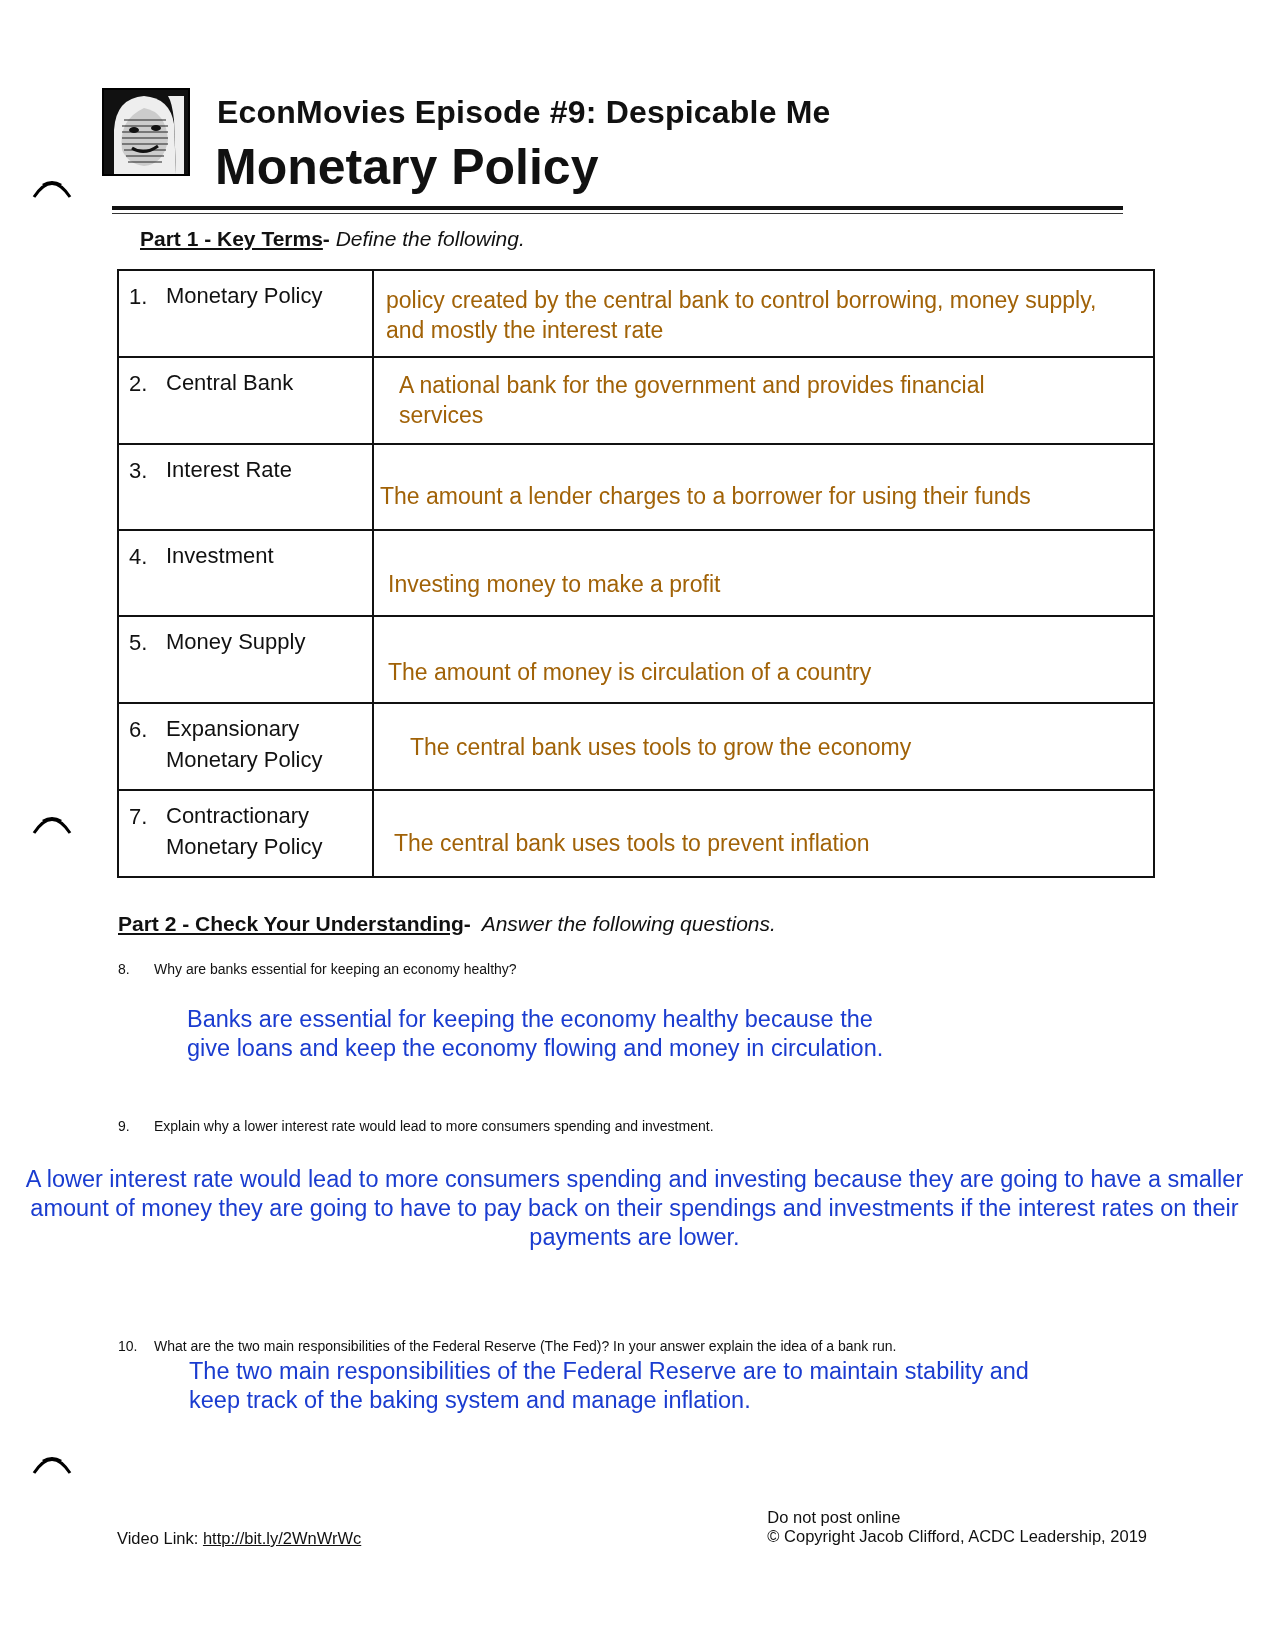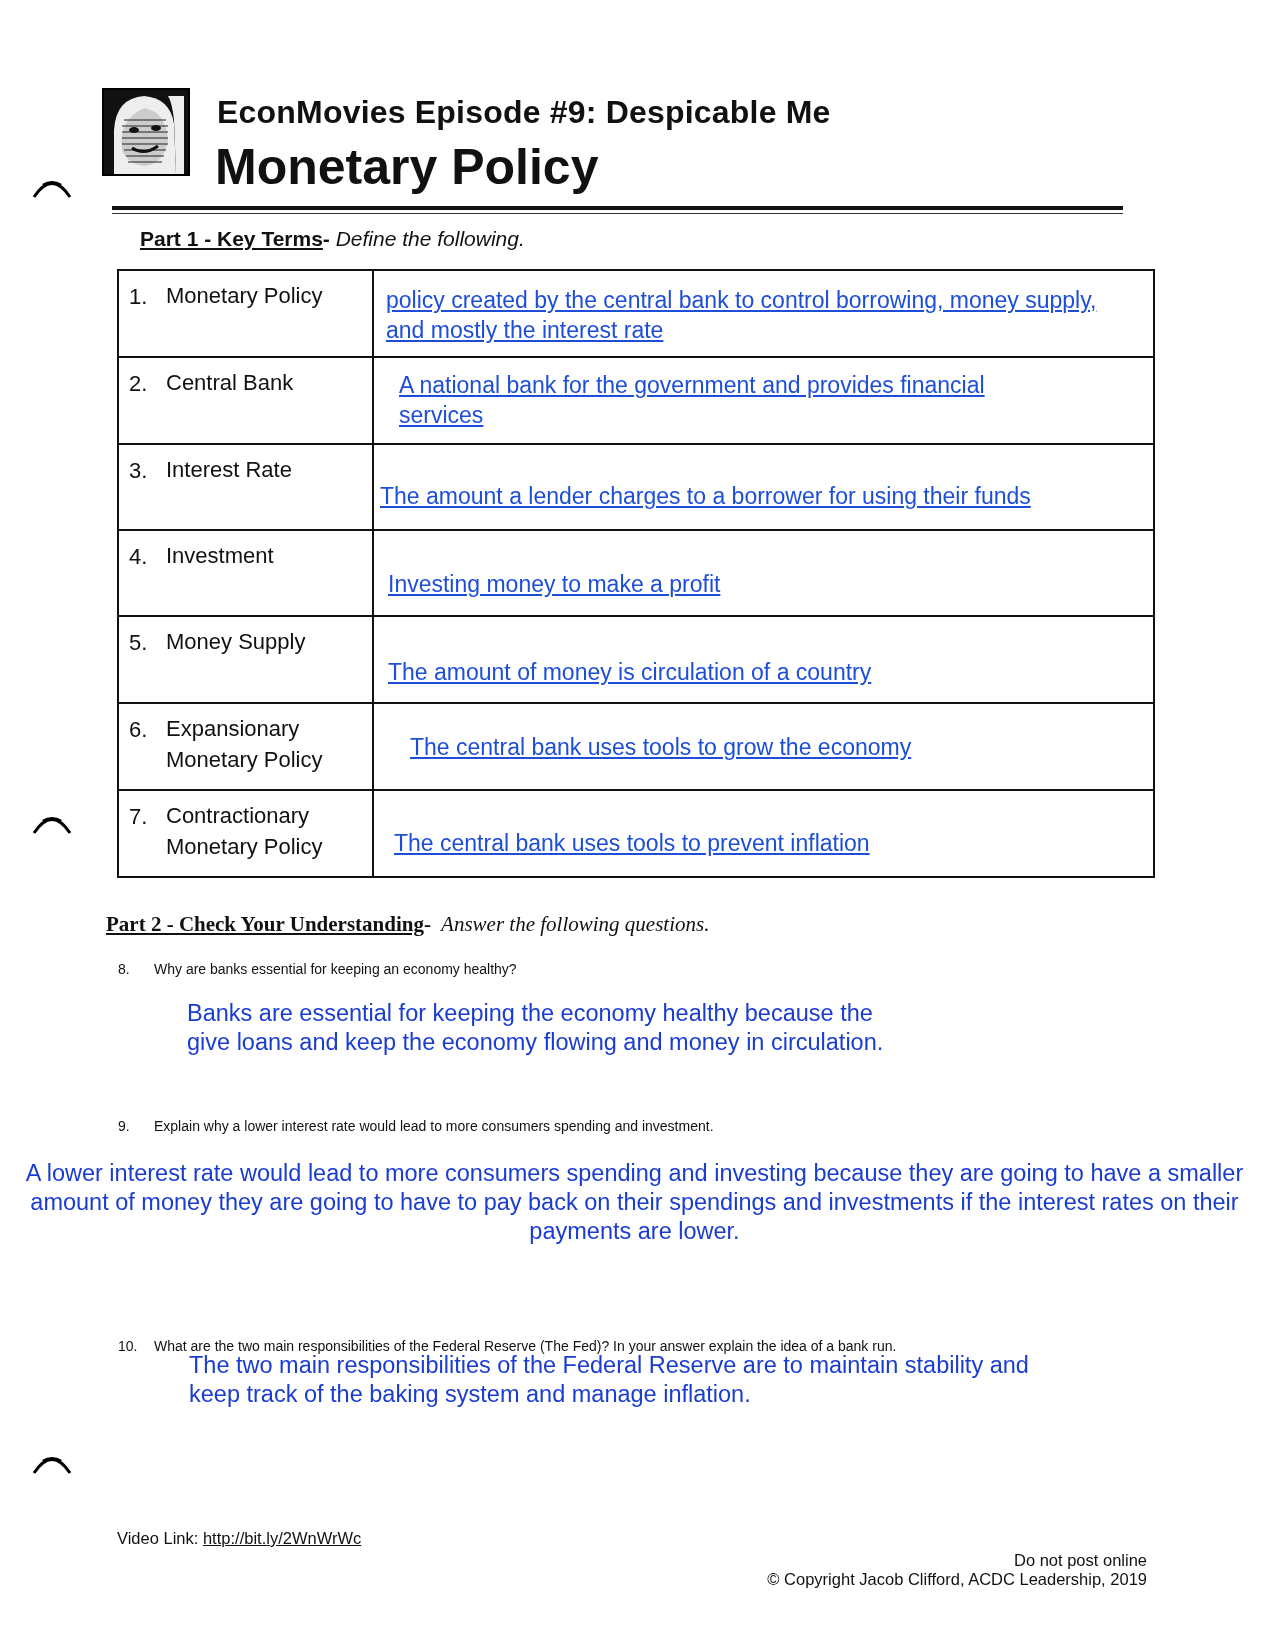--- a/index.html
+++ b/index.html
@@ -20,7 +20,7 @@
     table.terms td.term { width: 233px; padding: 13px 10px 0 10px; height: 71px; }
     table.terms td.term .num { display: inline-block; width: 37px; }
     table.terms td.term .txt { display: inline-block; vertical-align: top; line-height: 31px; margin-top: -4px; }
-    table.terms td.def { color: #1d4ed8; font-size: 23px; line-height: 30px; padding: 0 12px; position: relative; text-decoration: underline; }
+    table.terms td.def { color: #a16207; font-size: 23px; line-height: 30px; padding: 0 12px; position: relative; }
     .ans { color: #1a3cd0; font-size: 23.5px; line-height: 29px; }
     .q { font-size: 14px; line-height: 32px; }
     .footer { font-size: 16.5px; }

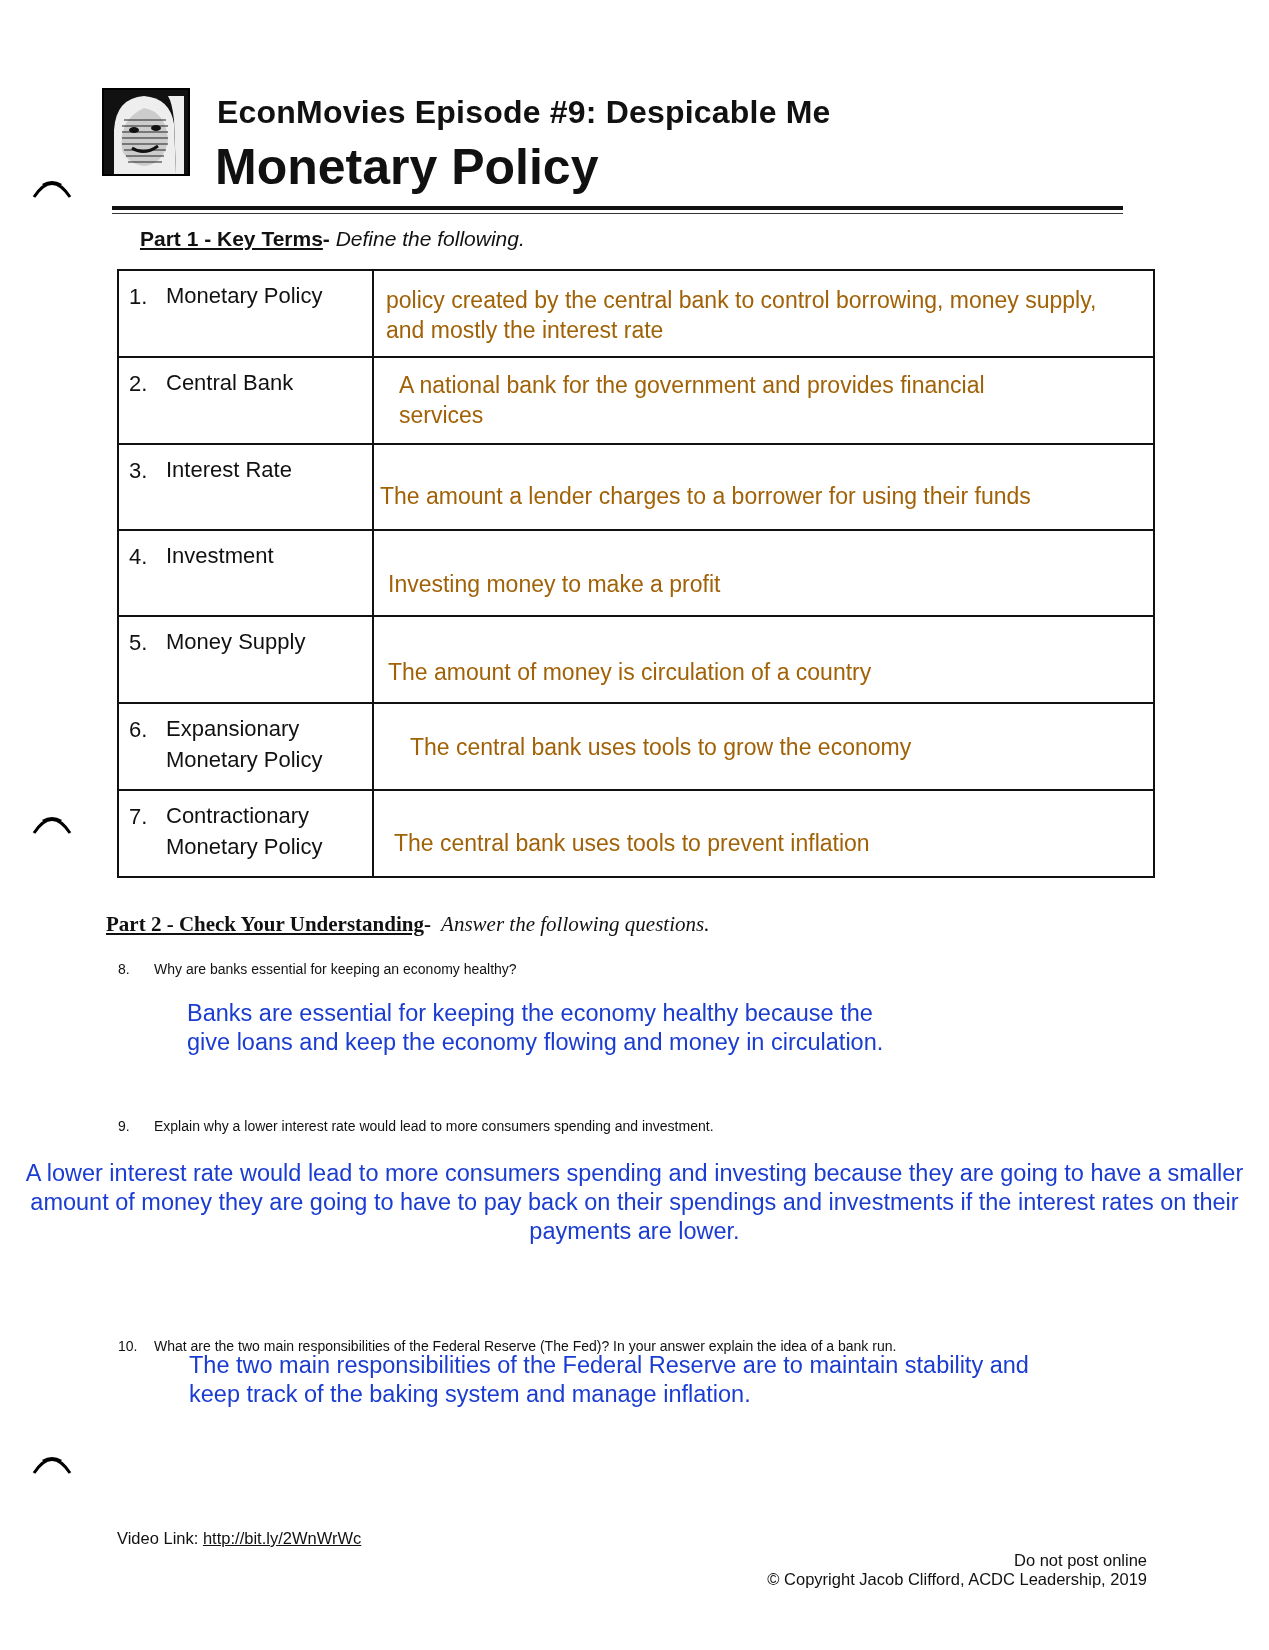--- a/index.html
+++ b/index.html
@@ -119,7 +119,7 @@
 </tbody>
   </table>
 
-<div class="abs part-head" style="left:106px; top:912px;font-family:Liberation Serif, serif;">
+<div class="abs part-head" style="left:118px; top:912px;">
   <span class="lbl">Part 2 - Check Your Understanding</span><span style="font-weight:bold">-</span><span class="ins" style="white-space:pre">  Answer the following questions.</span>
 </div>
 

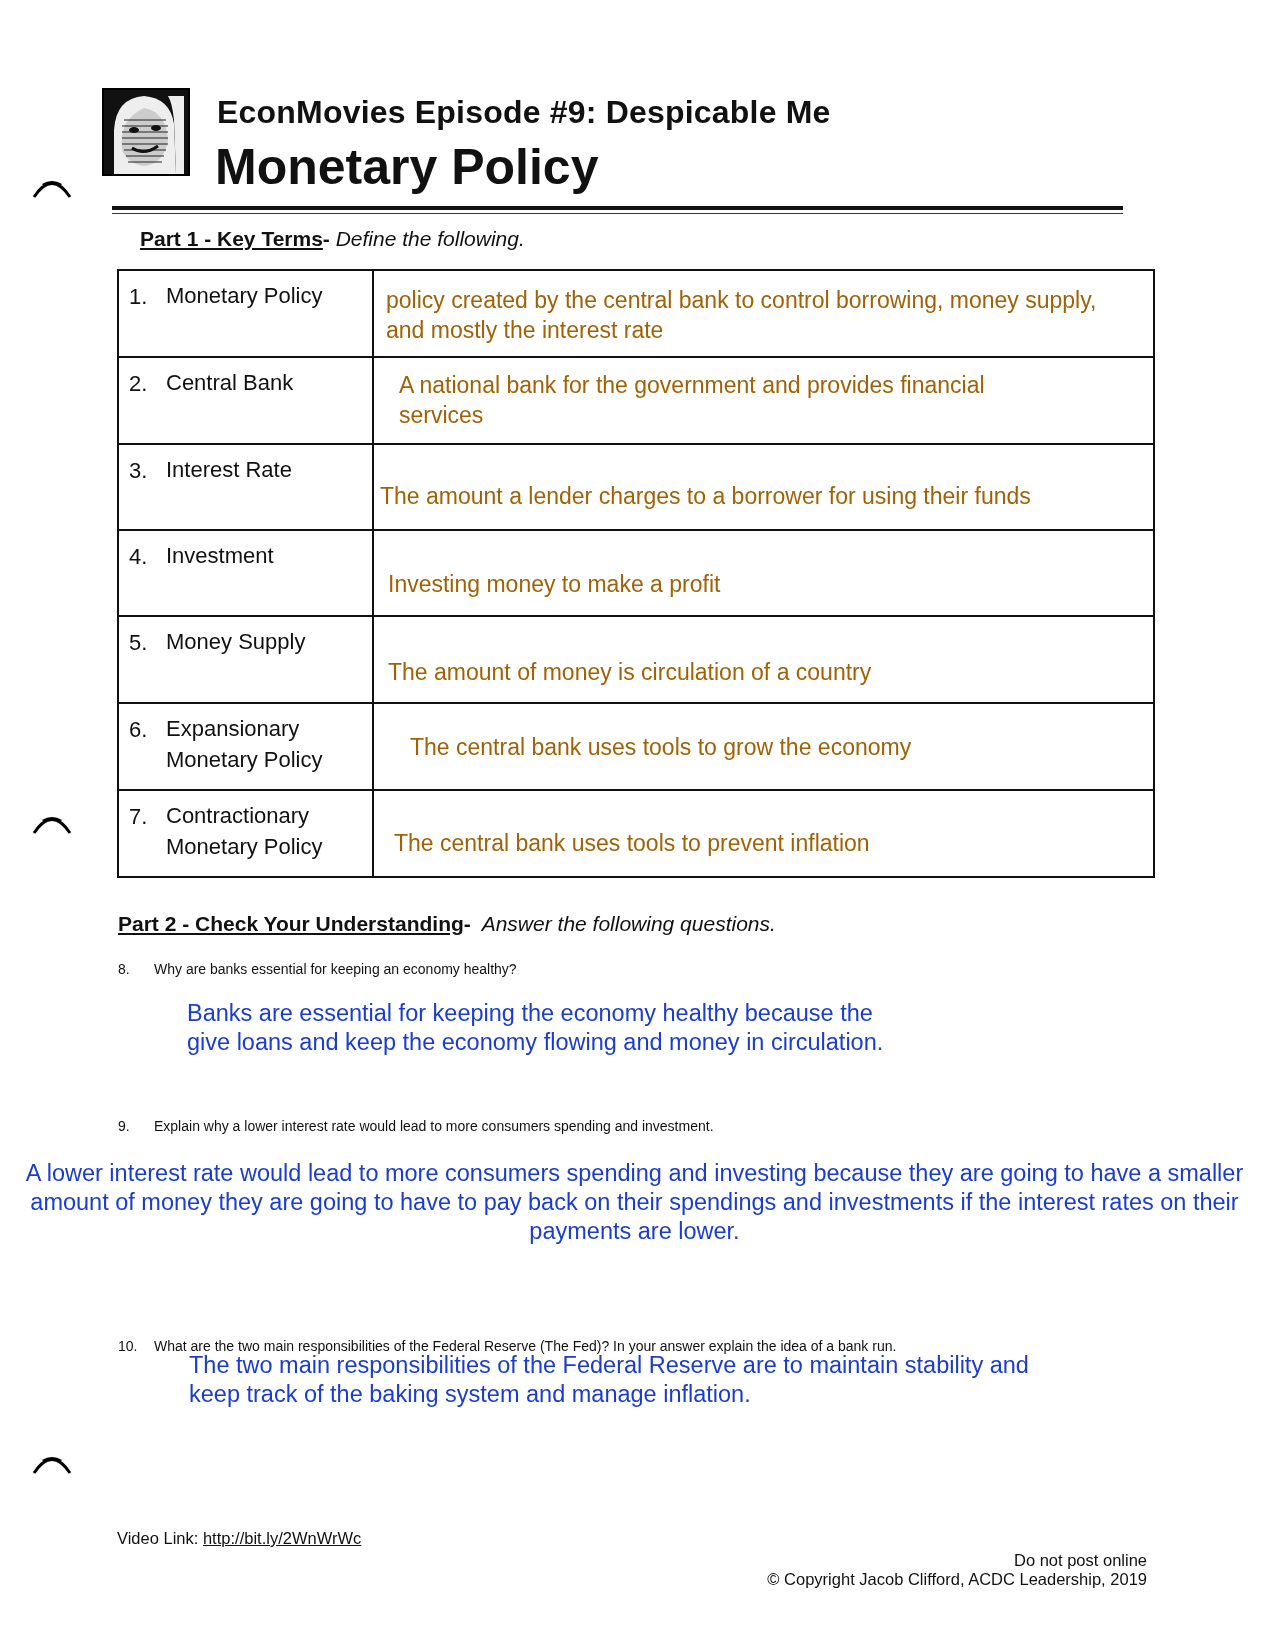--- a/index.html
+++ b/index.html
@@ -21,7 +21,7 @@
     table.terms td.term .num { display: inline-block; width: 37px; }
     table.terms td.term .txt { display: inline-block; vertical-align: top; line-height: 31px; margin-top: -4px; }
     table.terms td.def { color: #a16207; font-size: 23px; line-height: 30px; padding: 0 12px; position: relative; }
-    .ans { color: #1a3cd0; font-size: 23.5px; line-height: 29px; }
+    .ans { color: #1a3cd0; font-size: 23.5px; line-height: 29px; margin-top: 6px; }
     .q { font-size: 14px; line-height: 32px; }
     .footer { font-size: 16.5px; }
     .footer a { color: #111; text-decoration: underline; }

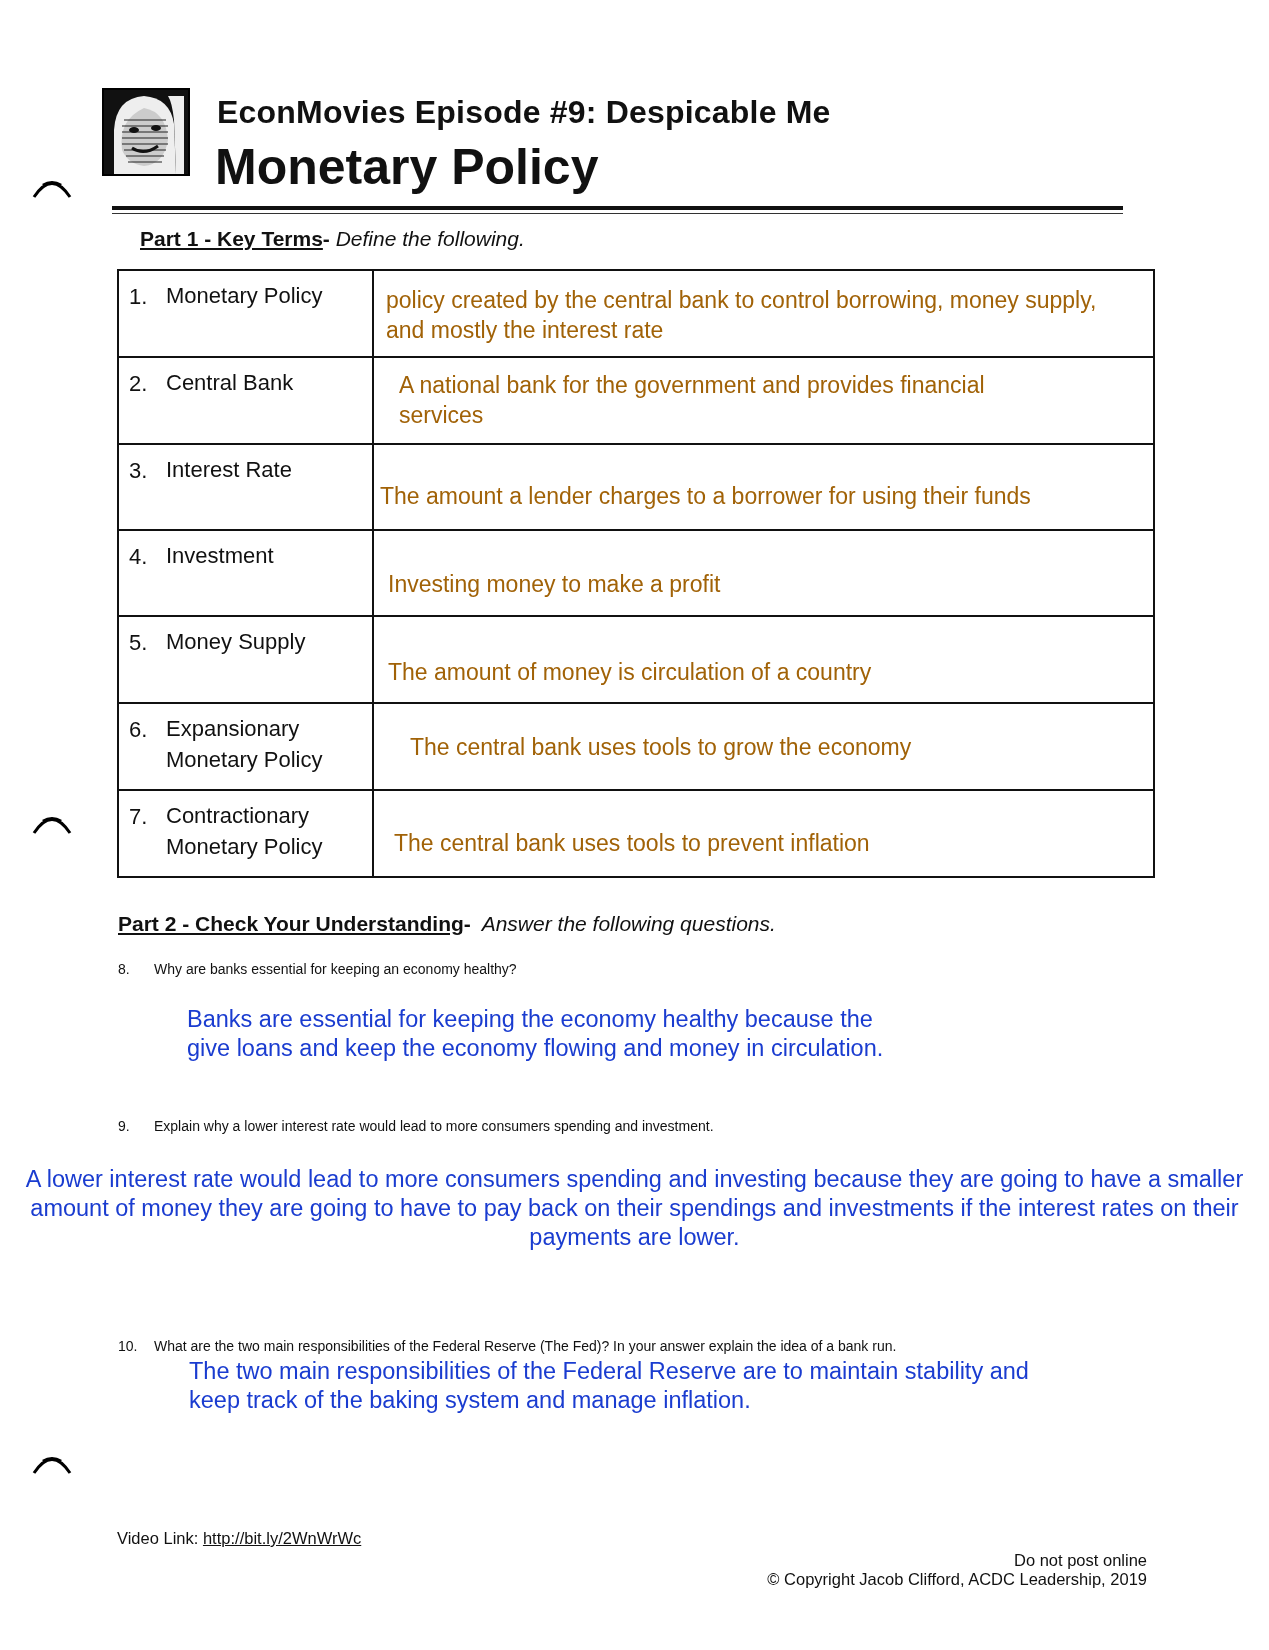--- a/index.html
+++ b/index.html
@@ -141,7 +141,7 @@
 <div class="abs footer" style="left:117px; top:1529px;">
   <span>Video Link: </span><a>http://bit.ly/2WnWrWc</a>
 </div>
-<div class="abs footer" style="right:122px; top:1551px; text-align:right;">
+<div class="abs footer" style="right:122px; top:1508px; ">
   <div>Do not post online</div>
   <div>© Copyright Jacob Clifford, ACDC Leadership, 2019</div>
 </div>

